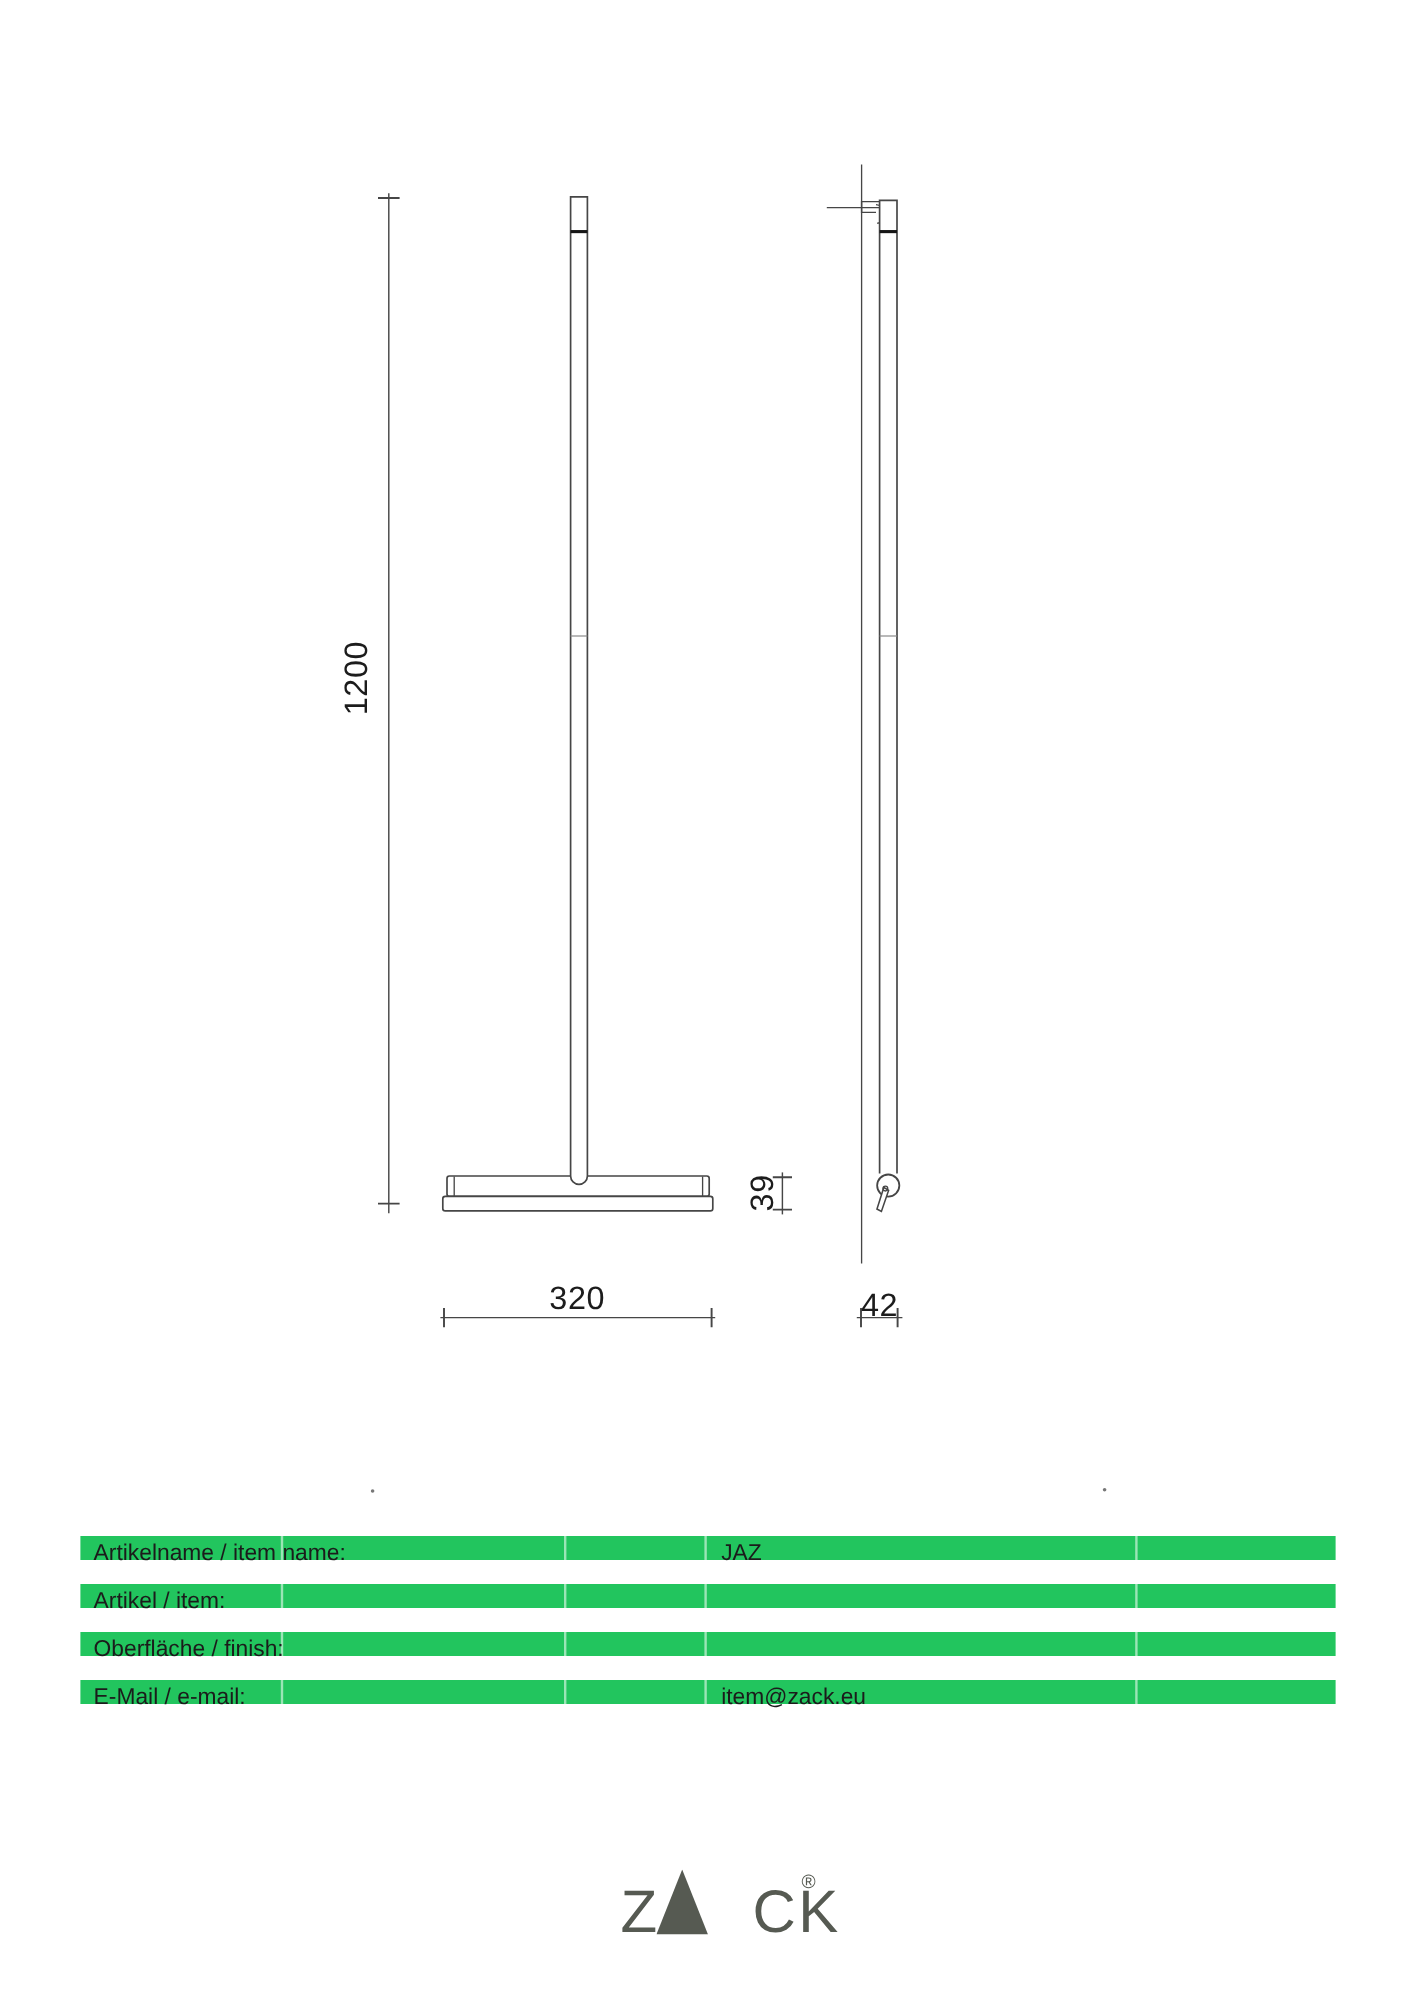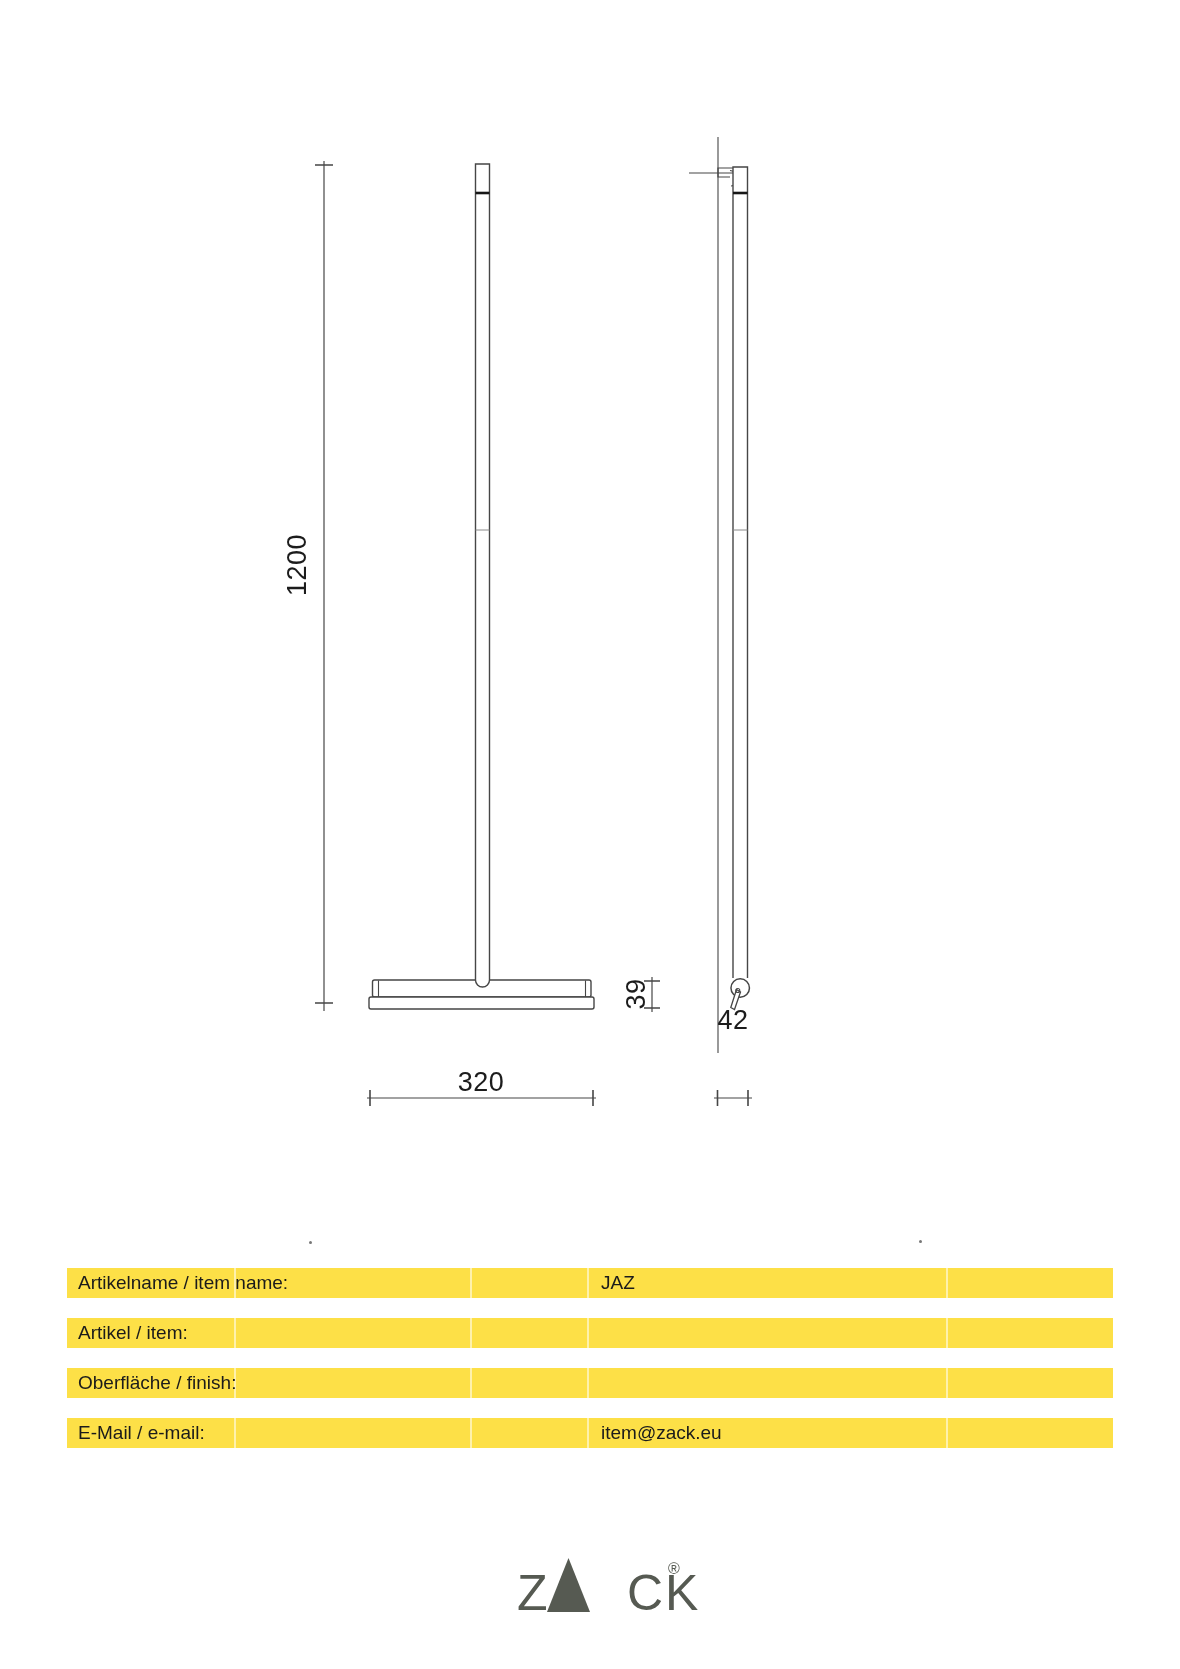--- a/index.html
+++ b/index.html
@@ -131,7 +131,7 @@
     <span class="dim-label rot" style="left:297px;top:565px;">1200</span>
     <span class="dim-label" style="left:481px;top:1082px;">320</span>
     <span class="dim-label rot" style="left:636px;top:994px;">39</span>
-    <span class="dim-label" style="left:733px;top:1020px;">42</span>
+    <span class="dim-label" style="left:733px;top:1088px;">42</span>
   </div>
 
   <div class="stray-dot dot-l"></div>

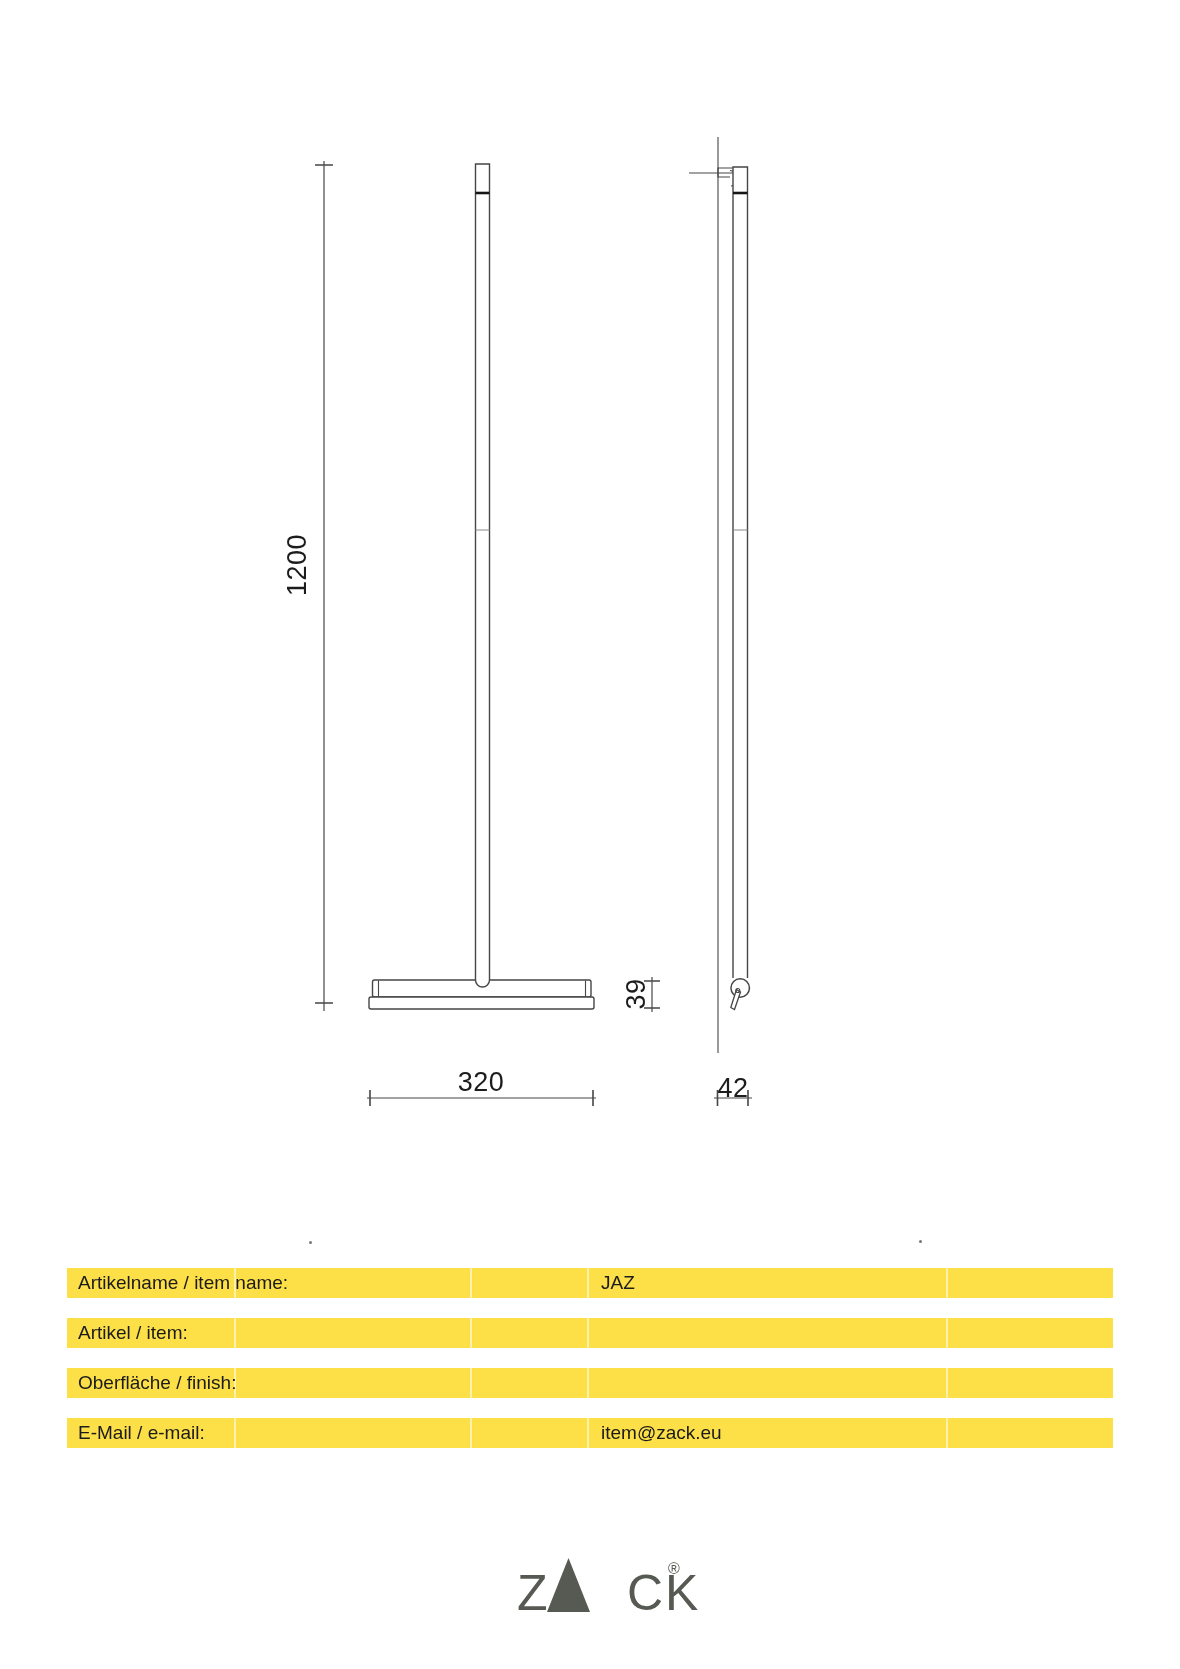--- a/index.html
+++ b/index.html
@@ -31,9 +31,10 @@
   .spec-table{position:absolute;left:67px;top:1268px;width:1046px;}
   .spec-row{
     position:relative;
-    height:30px;
+    height:20px;
     margin-bottom:20px;
-    background:#fde047;
+    background:#22c55e;
+    margin-top:12px;
   }
   .spec-row .cell-sep{
     position:absolute;top:0;bottom:0;width:2px;

